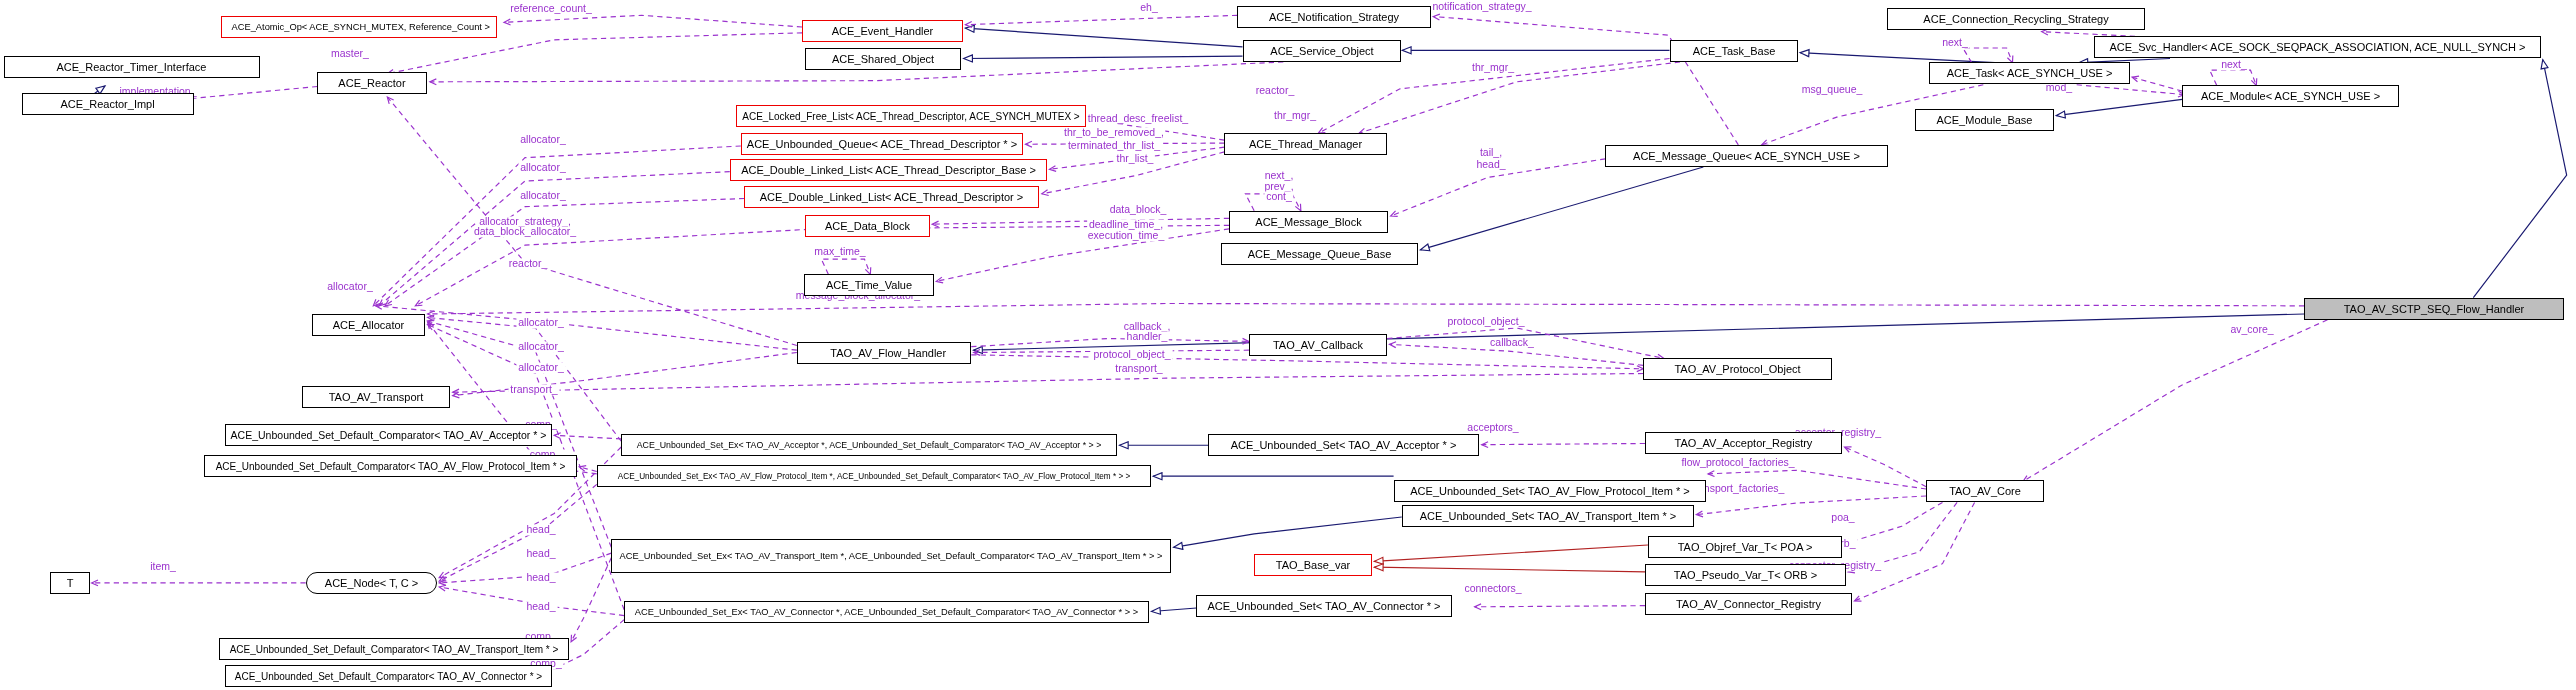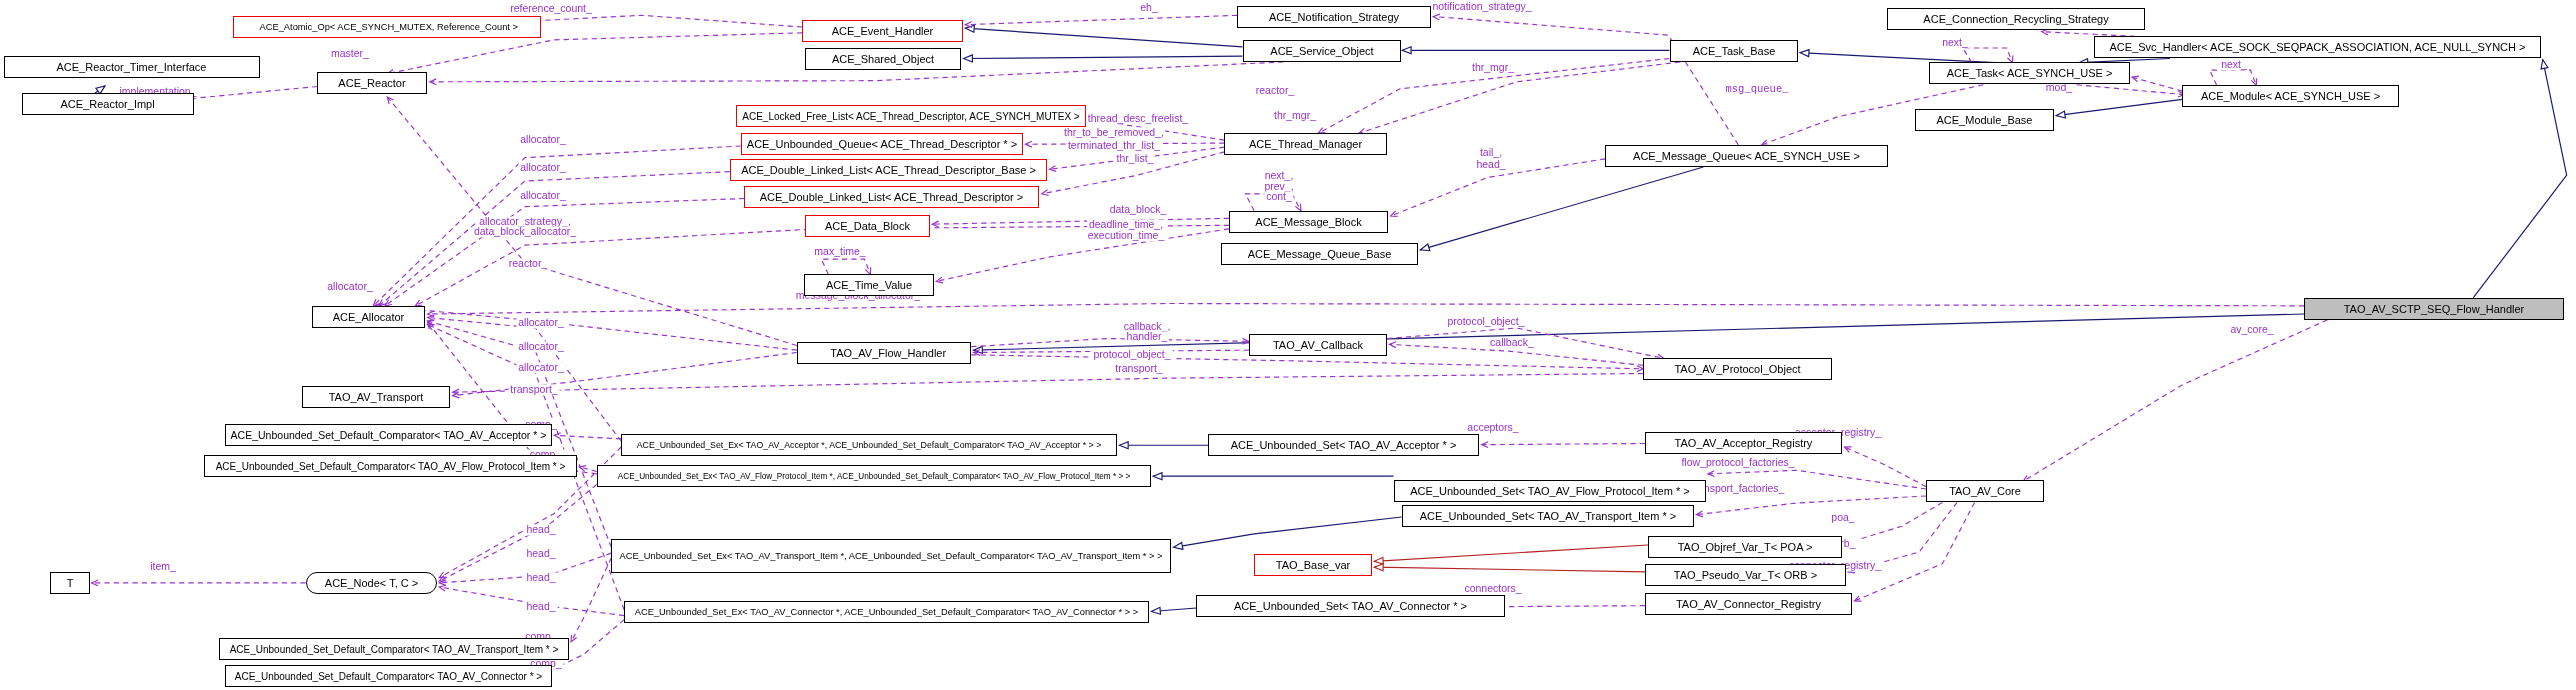--- a/index.html
+++ b/index.html
@@ -176,7 +176,7 @@
     <div class="edge-label" style="left: 546px; top: 664px;">comp_</div>
     <div class="node" style="left: 3.5px; top: 56px; width: 256px; height: 22px;">ACE_Reactor_Timer_Interface</div>
     <div class="node" style="left: 21.6px; top: 93px; width: 172px; height: 22px;">ACE_Reactor_Impl</div>
-    <div class="node red" style="left: 233px; top: 16.3px; width: 308px; height: 22px; font-size: 9.3px; padding-left: 7px;">ACE_Atomic_Op&lt; ACE_SYNCH_MUTEX, Reference_Count &gt;</div>
+    <div class="node red" style="left: 221px; top: 16.3px; width: 276px; height: 22px; font-size: 9.3px; padding-left: 7px;">ACE_Atomic_Op&lt; ACE_SYNCH_MUTEX, Reference_Count &gt;</div>
     <div class="node" style="left: 317px; top: 72px; width: 110px; height: 22px;">ACE_Reactor</div>
     <div class="node red" style="left: 802px; top: 20px; width: 161px; height: 22px;">ACE_Event_Handler</div>
     <div class="node" style="left: 805px; top: 48px; width: 156px; height: 22px;">ACE_Shared_Object</div>

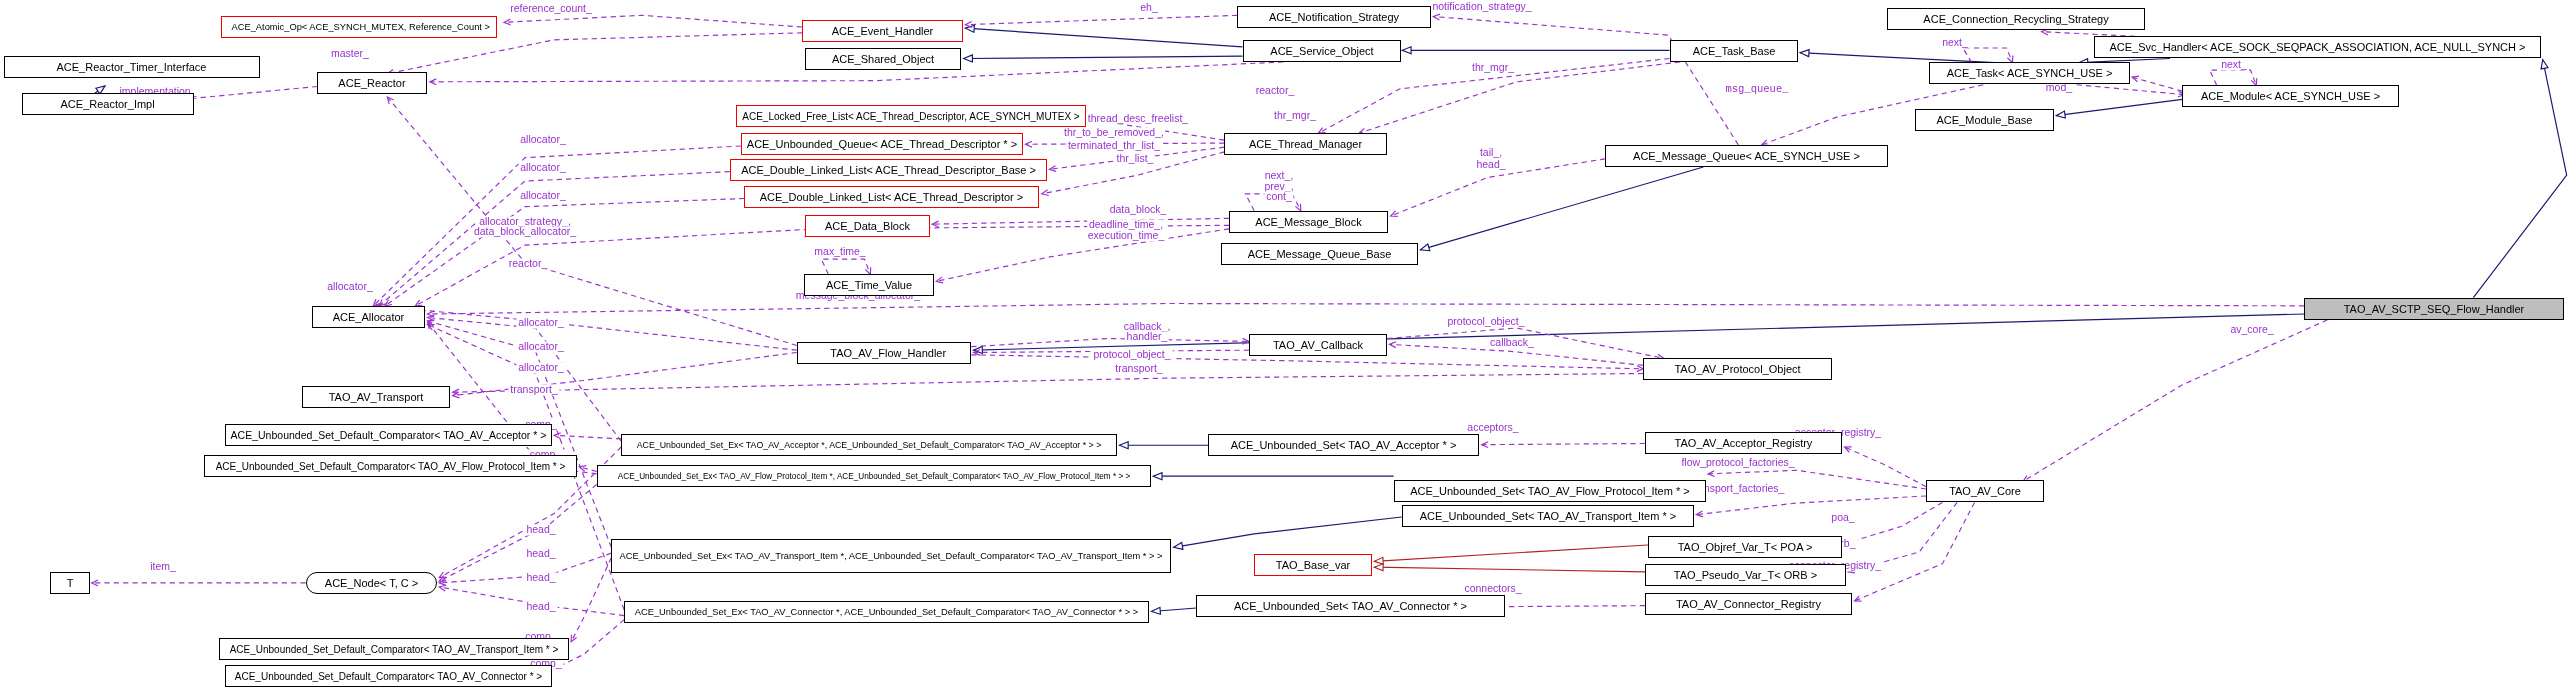--- a/index.html
+++ b/index.html
@@ -122,7 +122,7 @@
     <div class="edge-label" style="left: 2234px; top: 65px;">next_</div>
     <div class="edge-label" style="left: 2059px; top: 88px;">mod_</div>
     <div class="edge-label" style="left: 1275px; top: 91px;">reactor_</div>
-    <div class="edge-label" style="left: 1757px; top: 90px; font-family: Liberation Mono, monospace;">msg_queue_</div>
+    <div class="edge-label" style="left: 1832px; top: 90px;">msg_queue_</div>
     <div class="edge-label" style="left: 1295px; top: 116px;">thr_mgr_</div>
     <div class="edge-label" style="left: 1138px; top: 119px;">thread_desc_freelist_</div>
     <div class="edge-label" style="left: 1114px; top: 133px;">thr_to_be_removed_,</div>

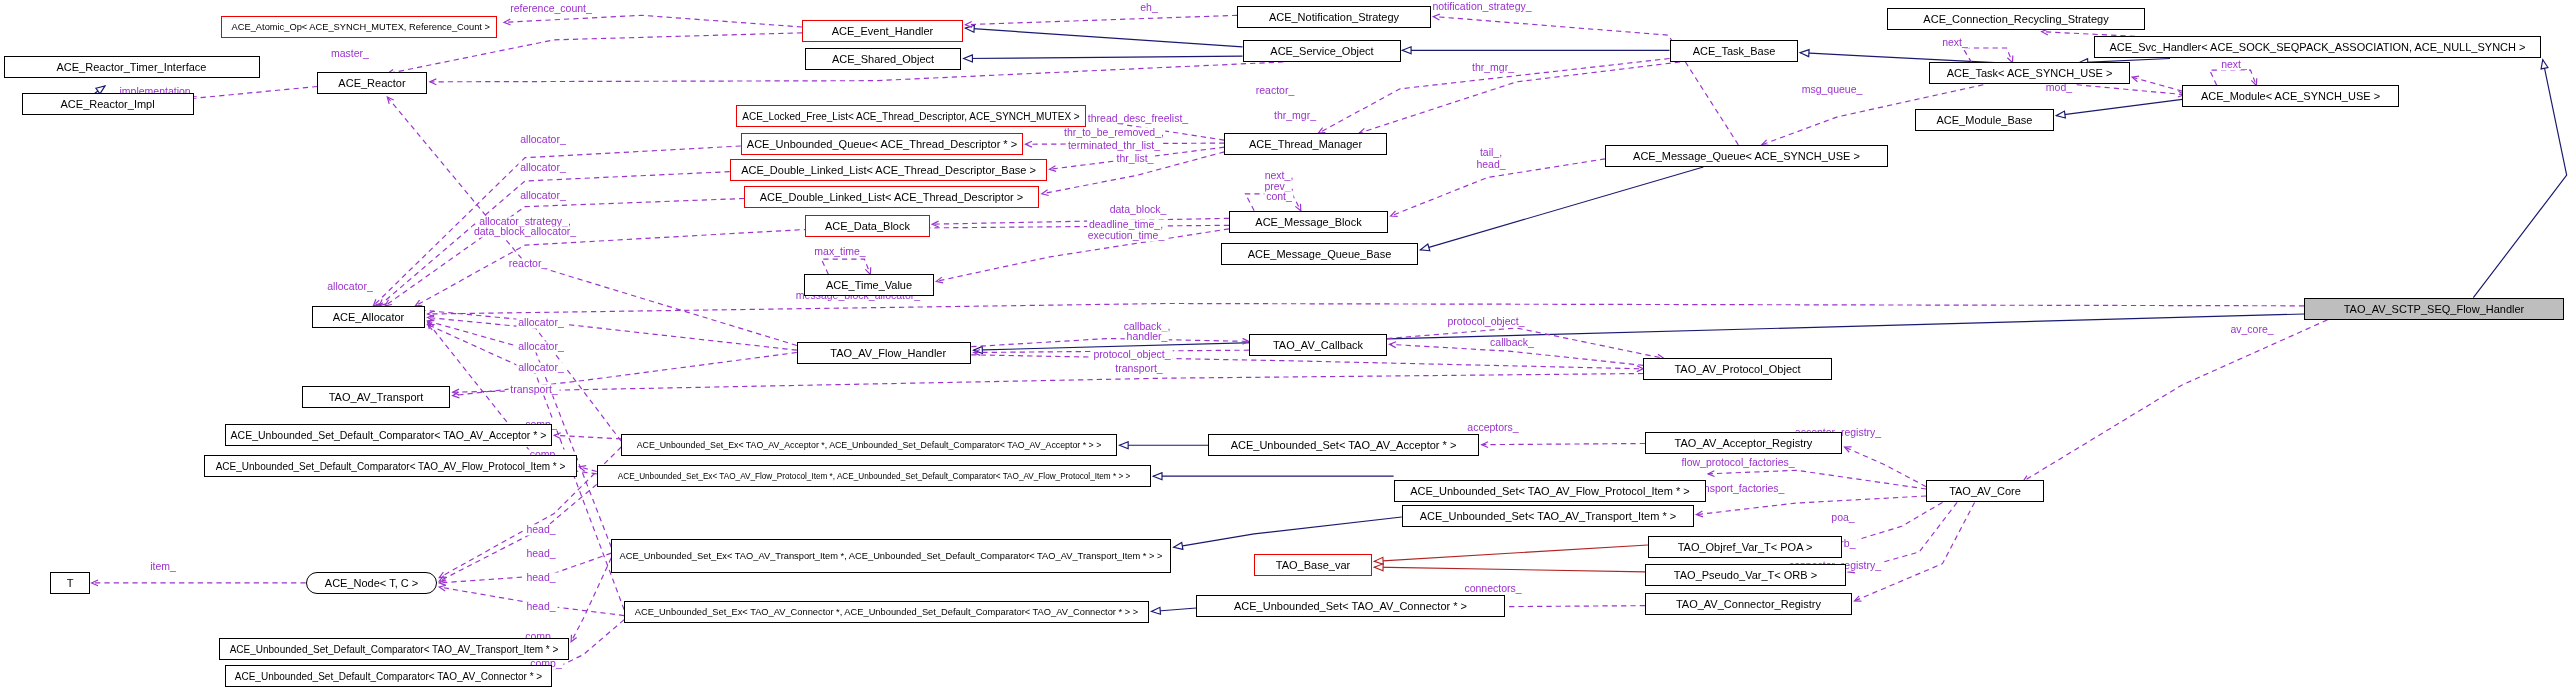--- a/index.html
+++ b/index.html
@@ -198,7 +198,7 @@
     <div class="node" style="left: 1229px; top: 211px; width: 159px; height: 22px;">ACE_Message_Block</div>
     <div class="node" style="left: 1221px; top: 243px; width: 197px; height: 22px;">ACE_Message_Queue_Base</div>
     <div class="node" style="left: 804px; top: 274px; width: 130px; height: 22px;">ACE_Time_Value</div>
-    <div class="node" style="left: 312px; top: 306px; width: 113px; height: 22px;">ACE_Allocator</div>
+    <div class="node" style="left: 312px; top: 314px; width: 113px; height: 22px;">ACE_Allocator</div>
     <div class="node main" style="left: 2304px; top: 298px; width: 260px; height: 22px;">TAO_AV_SCTP_SEQ_Flow_Handler</div>
     <div class="node" style="left: 797px; top: 342px; width: 174px; height: 22px; padding-left: 12px;">TAO_AV_Flow_Handler</div>
     <div class="node" style="left: 1249px; top: 334px; width: 138px; height: 22px;">TAO_AV_Callback</div>

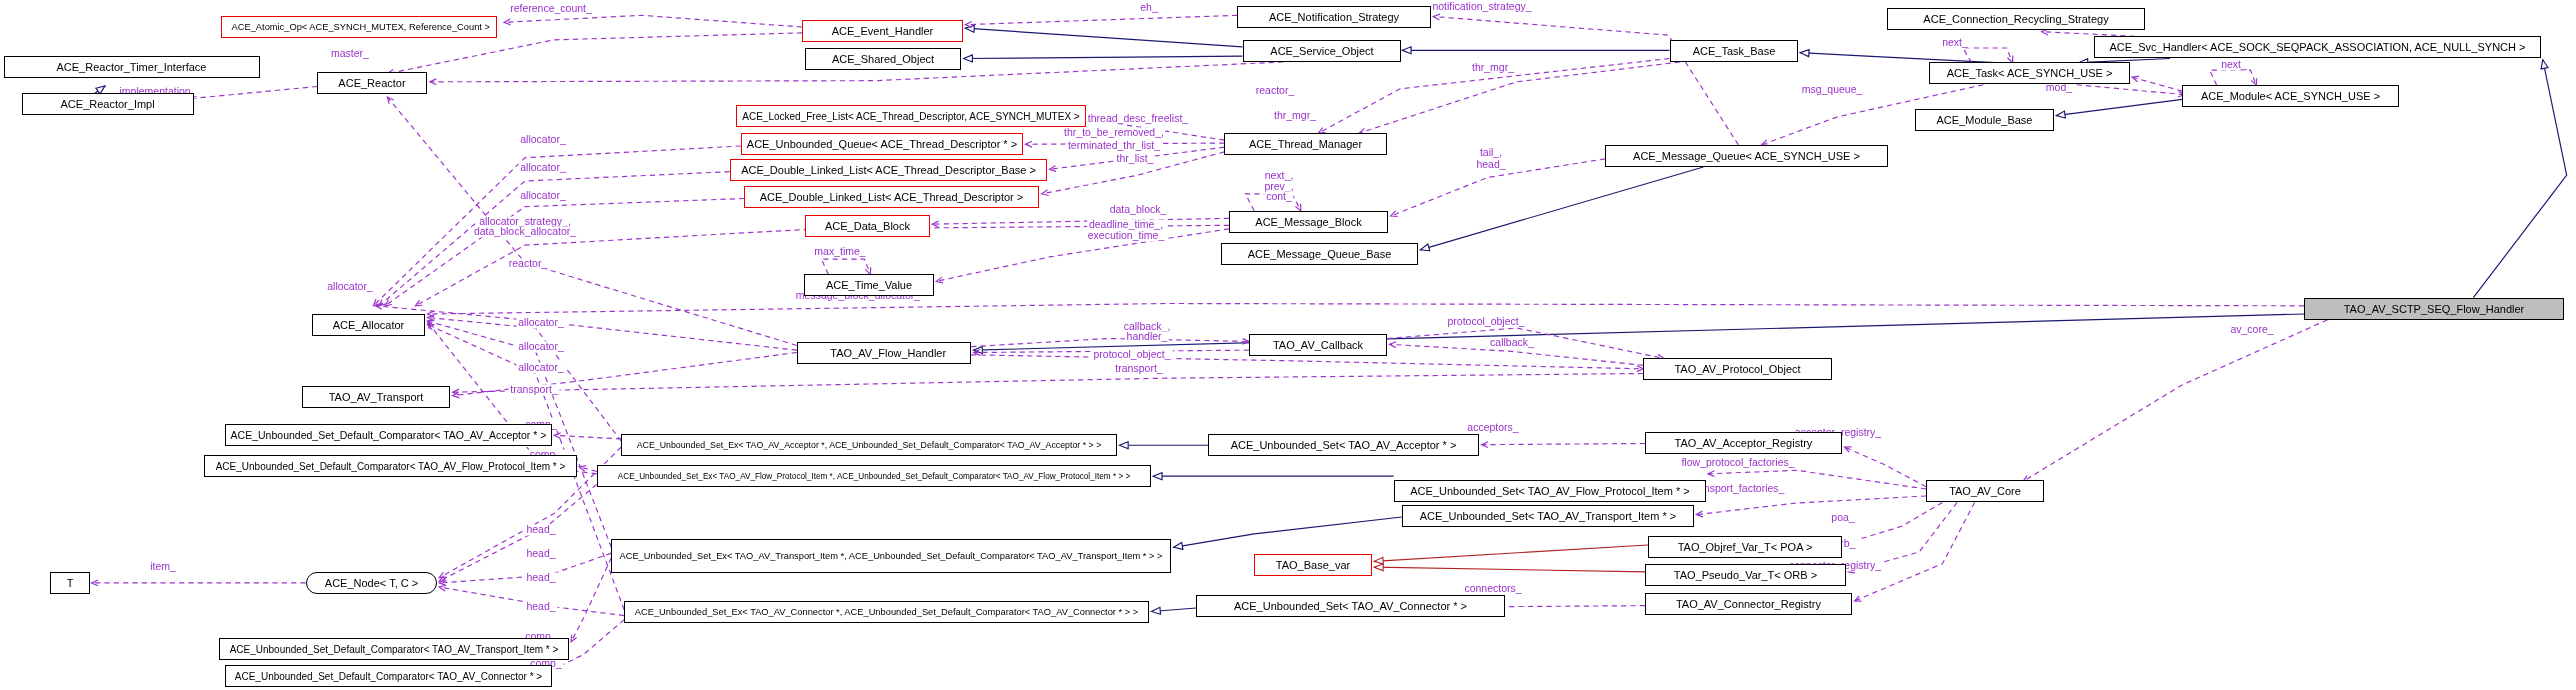--- a/index.html
+++ b/index.html
@@ -221,7 +221,7 @@
     <div class="node" style="left: 50px; top: 572px; width: 40px; height: 22px;">T</div>
     <div class="node" style="left: 1645px; top: 593px; width: 207px; height: 22px;">TAO_AV_Connector_Registry</div>
     <div class="node" style="left: 624px; top: 601px; width: 525px; height: 22px; font-size: 9.3px;">ACE_Unbounded_Set_Ex&lt; TAO_AV_Connector *, ACE_Unbounded_Set_Default_Comparator&lt; TAO_AV_Connector * &gt; &gt;</div>
-    <div class="node" style="left: 1196px; top: 595px; width: 309px; height: 22px;">ACE_Unbounded_Set&lt; TAO_AV_Connector * &gt;</div>
+    <div class="node" style="left: 1196px; top: 595px; width: 256px; height: 22px;">ACE_Unbounded_Set&lt; TAO_AV_Connector * &gt;</div>
     <div class="node" style="left: 219px; top: 638px; width: 350px; height: 22px; font-size: 10px;">ACE_Unbounded_Set_Default_Comparator&lt; TAO_AV_Transport_Item * &gt;</div>
     <div class="node" style="left: 225px; top: 665px; width: 327px; height: 22px; font-size: 10px;">ACE_Unbounded_Set_Default_Comparator&lt; TAO_AV_Connector * &gt;</div>
   </div>

